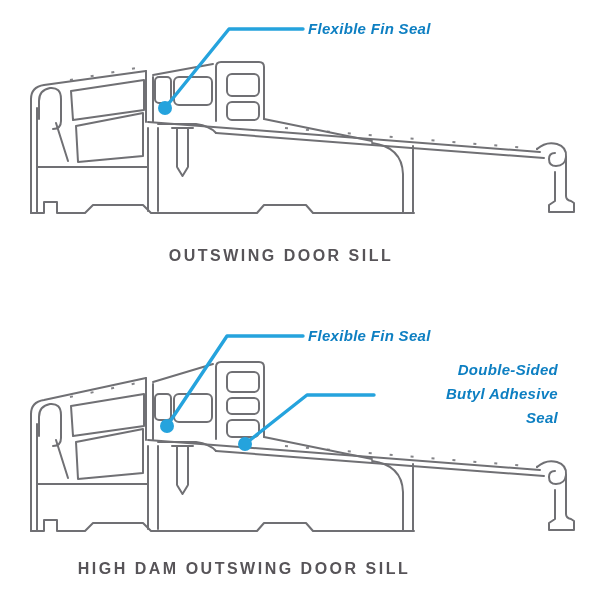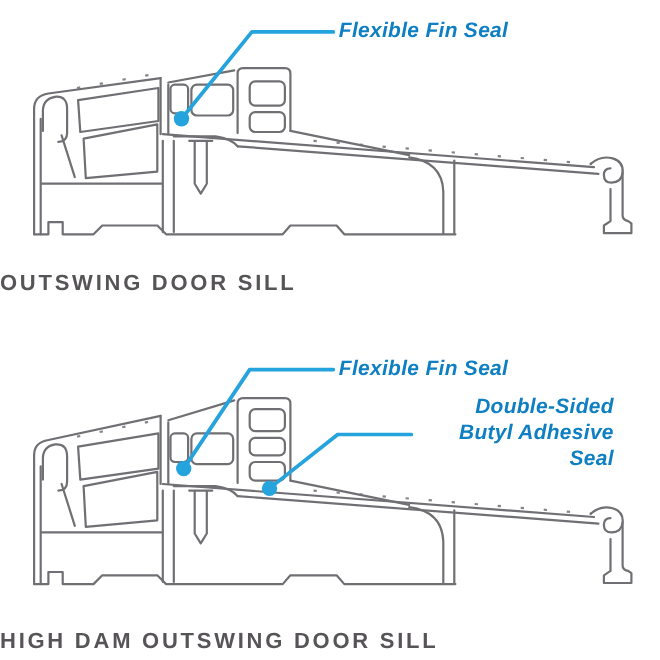--- a/index.html
+++ b/index.html
@@ -13,7 +13,7 @@
     position:absolute;
     font-style:italic;
     font-weight:bold;
-    font-size:19px;
+    font-size:15px;
     line-height:24px;
     color:#0d7fc2;
     letter-spacing:0.3px;

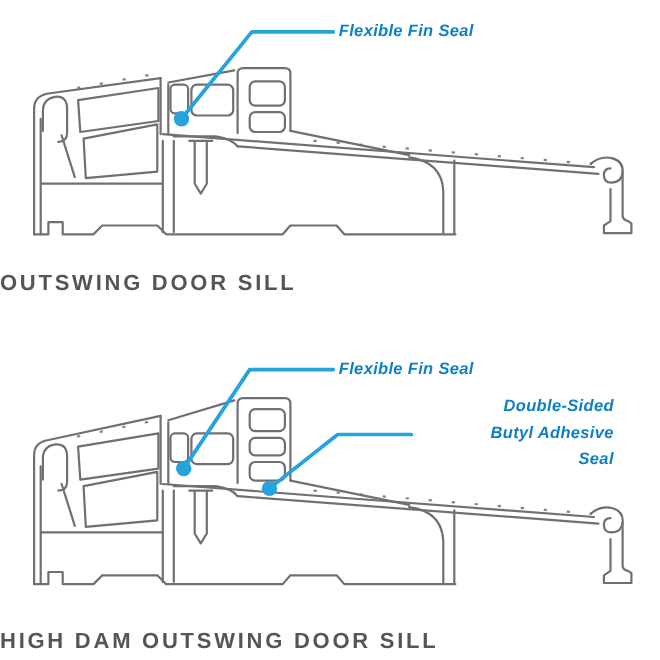--- a/index.html
+++ b/index.html
@@ -25,9 +25,10 @@
   .caption{
     position:absolute;
     font-weight:bold;
-    font-size:20px;
+    font-size:16px;
     letter-spacing:2.5px;
     color:#575458;
+    text-align:center;
   }
   .caption-1{left:0;top:247px;width:562px;}
   .caption-2{left:0;top:572px;width:488px;}

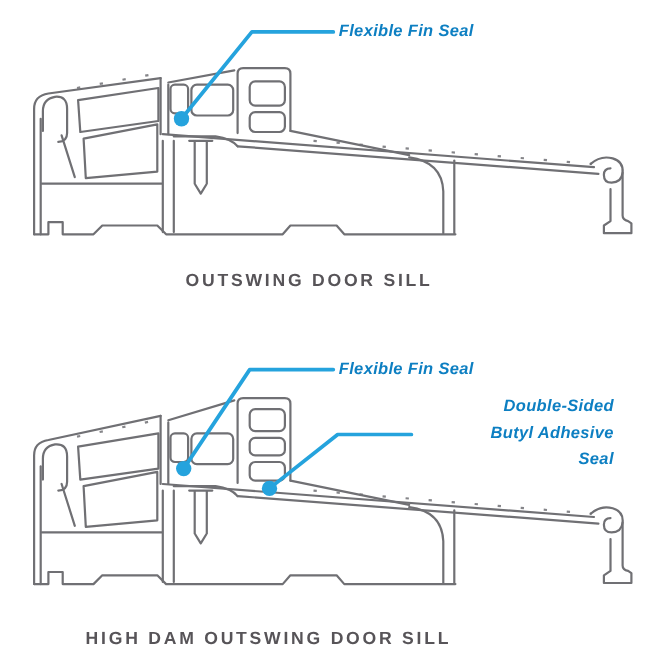--- a/index.html
+++ b/index.html
@@ -31,7 +31,7 @@
     text-align:center;
   }
   .caption-1{left:0;top:247px;width:562px;}
-  .caption-2{left:0;top:572px;width:488px;}
+  .caption-2{left:0;top:560px;width:488px;}
   .profile{stroke:#707074;stroke-width:2;fill:none;stroke-linecap:round;stroke-linejoin:round;}
   .serration{stroke:#707074;stroke-width:2;fill:none;stroke-dasharray:3 18;opacity:.85;}
   .leader{stroke:#25a3dd;stroke-width:3.4;fill:none;stroke-linecap:round;stroke-linejoin:round;}

